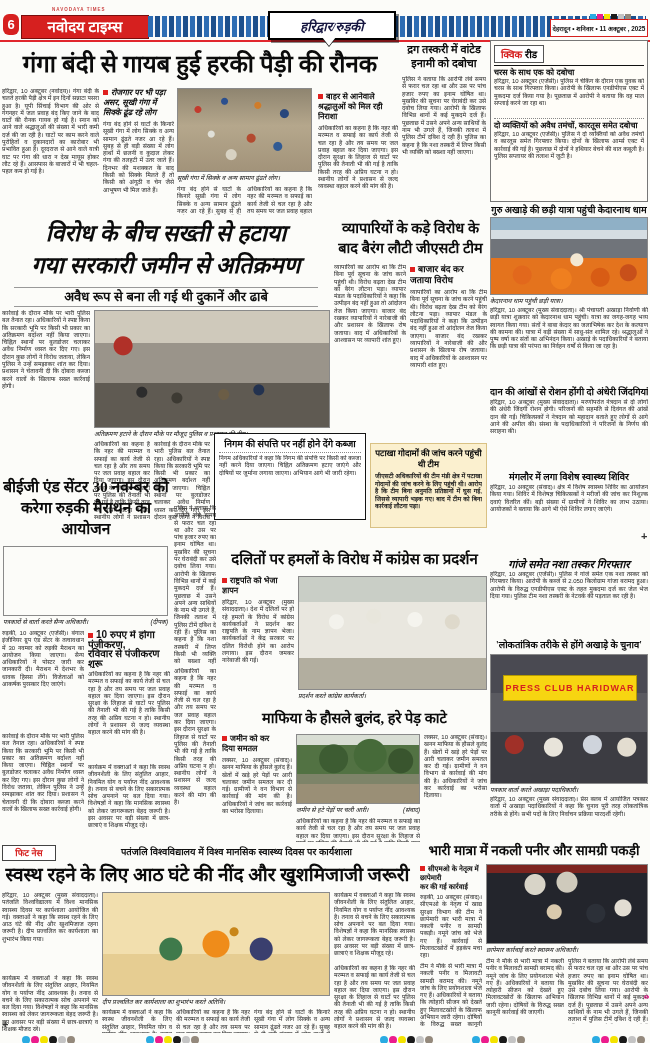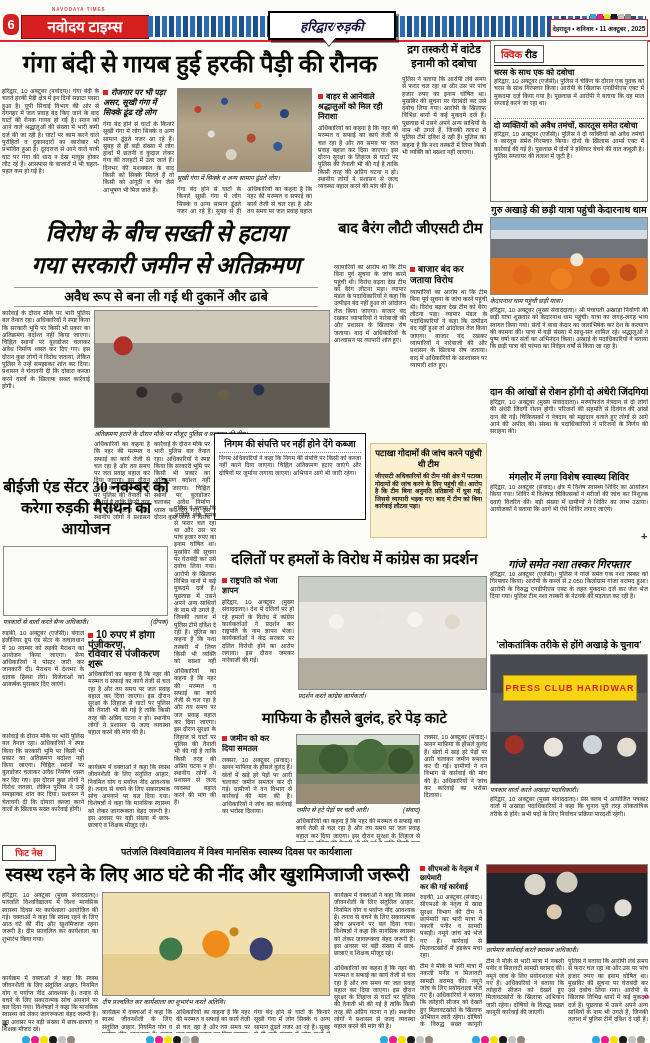--- a/index.html
+++ b/index.html
@@ -209,6 +209,7 @@
   </div>
 
   <div class="abs hlw" style="left:334px;top:218px;width:153px;font-size:14.5px;line-height:20px;">
+    <div>व्यापारियों के कड़े विरोध के</div>
     <div>बाद बैरंग लौटी जीएसटी टीम</div>
   </div>
   <div class="abs bt" style="left:334px;top:264px;width:72px;height:176px;">व्यापारियों का आरोप था कि टीम बिना पूर्व सूचना के जांच करने पहुंची थी। विरोध बढ़ता देख टीम को बैरंग लौटना पड़ा। व्यापार मंडल के पदाधिकारियों ने कहा कि उत्पीड़न बंद नहीं हुआ तो आंदोलन तेज किया जाएगा। बाजार बंद रखकर व्यापारियों ने नारेबाजी की और प्रशासन के खिलाफ रोष जताया। बाद में अधिकारियों के आश्वासन पर व्यापारी शांत हुए।</div>

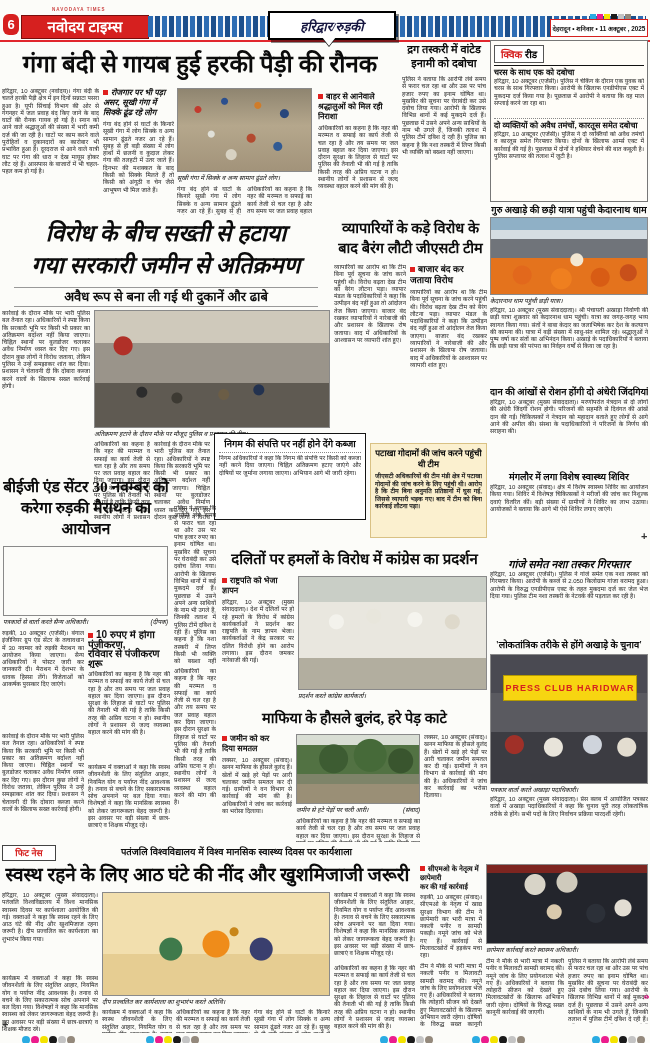--- a/index.html
+++ b/index.html
@@ -203,7 +203,7 @@
     <div class="bt" style="height:60px;">निगम अधिकारियों ने कहा कि निगम की संपत्ति पर किसी को कब्जा नहीं करने दिया जाएगा। चिह्नित अतिक्रमण हटाए जाएंगे और दोषियों पर जुर्माना लगाया जाएगा। अभियान आगे भी जारी रहेगा।</div>
   </div>
 
-  <div class="abs creambox" style="left:370px;top:443px;width:117px;height:95px;padding:4px;">
+  <div class="abs creambox" style="left:370px;top:443px;width:117px;height:85px;padding:4px;">
     <div class="hlw" style="font-size:8.5px;line-height:11px;">पटाखा गोदामों की जांच करने पहुंची थी टीम</div>
     <div class="bt btb" style="height:52px;margin-top:2px;">जीएसटी अधिकारियों की टीम मंडी क्षेत्र में पटाखा गोदामों की जांच करने के लिए पहुंची थी। आरोप है कि टीम बिना अनुमति प्रतिष्ठानों में घुस गई, जिससे व्यापारी भड़क गए। बाद में टीम को बिना कार्रवाई लौटना पड़ा।</div>
   </div>

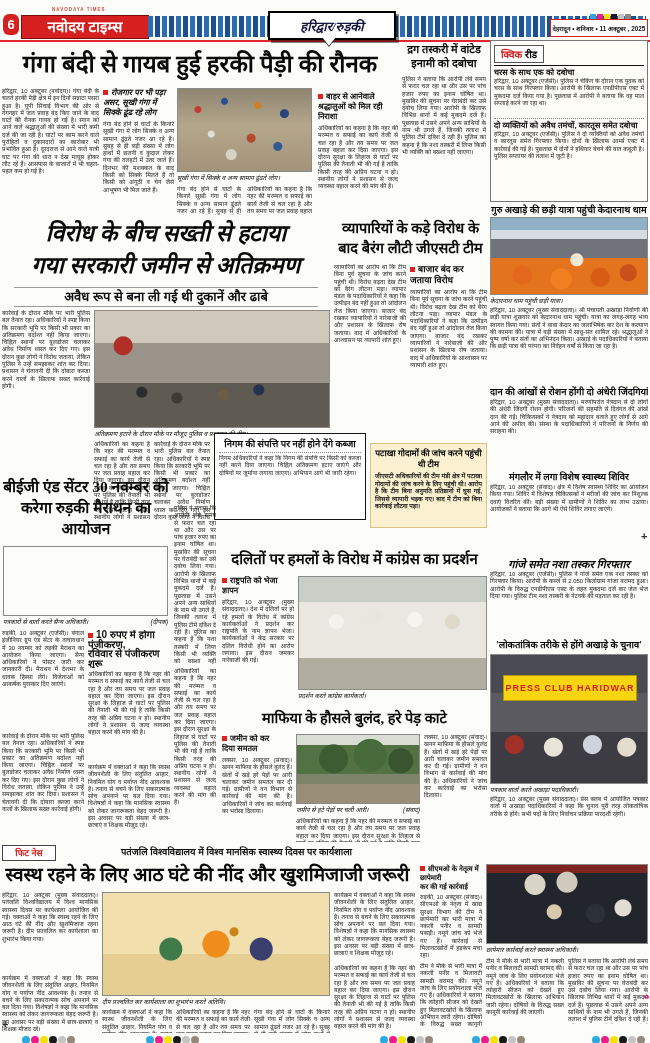--- a/index.html
+++ b/index.html
@@ -290,6 +290,7 @@
     <div class="bt" style="height:66px;margin-top:3px;">अधिकारियों का कहना है कि नहर की मरम्मत व सफाई का कार्य तेजी से चल रहा है और तय समय पर जल प्रवाह बहाल कर दिया जाएगा। इस दौरान सुरक्षा के लिहाज से घाटों पर पुलिस की तैनाती भी की गई है ताकि किसी तरह की अप्रिय घटना न हो। स्थानीय लोगों ने प्रशासन से जल्द व्यवस्था बहाल करने की मांग की है।</div>
   </div>
 
+  <div class="abs hl" style="left:420px;top:842px;width:228px;height:18px;font-size:13.5px;line-height:18px;">भारी मात्रा में नकली पनीर और सामग्री पकड़ी</div>
   <div class="abs" style="left:420px;top:864px;width:62px;height:162px;">
     <div class="sub" style="font-size:7px;line-height:9px;">
       <span class="sq"></span><span>सीएमओ के नेतृत्व में छापेमारी</span><br>

